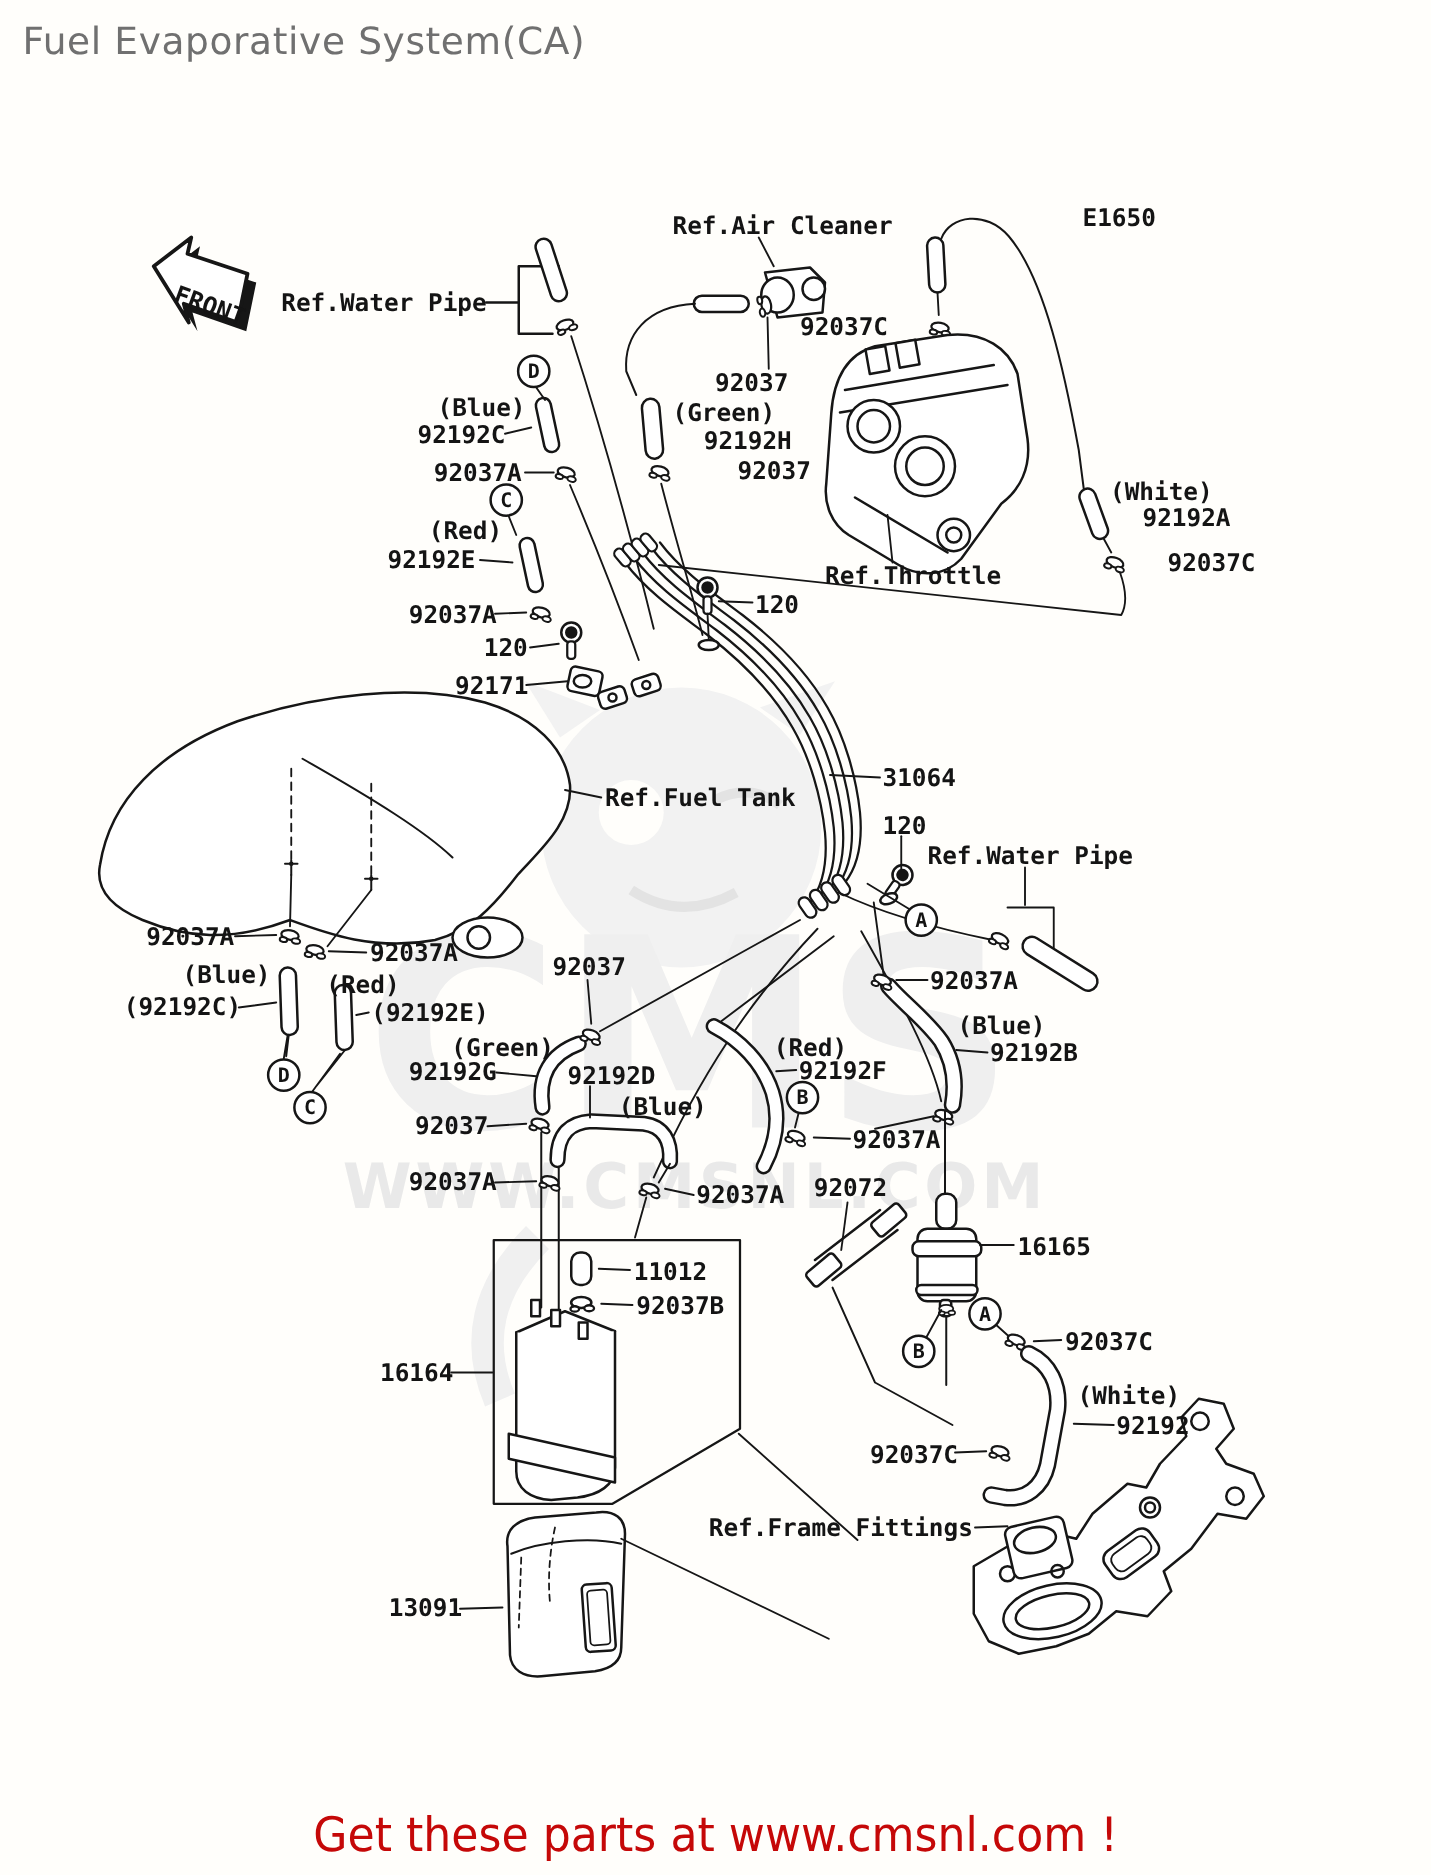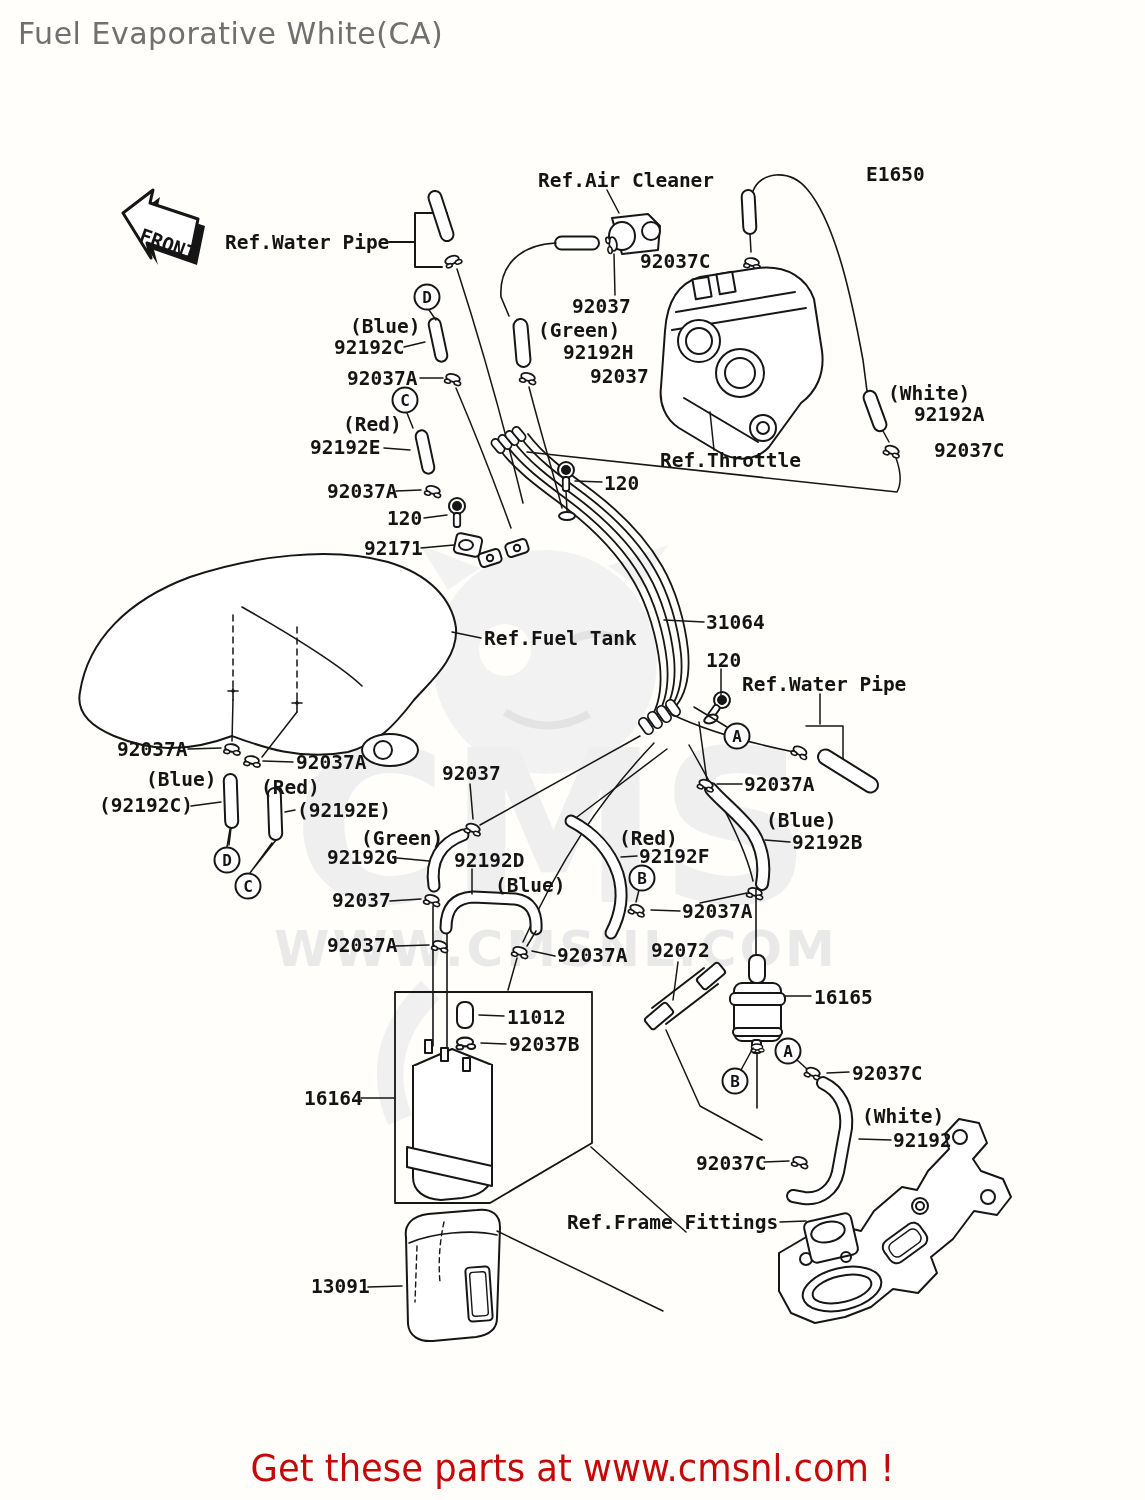--- a/index.html
+++ b/index.html
@@ -16,7 +16,7 @@
 <body>
 
 <div class="page">
-  <div class="title">Fuel Evaporative White(CA)</div>
+  <div class="title">Fuel Evaporative System(CA)</div>
 
   <svg id="diagram-svg" width="1145" height="1500" viewBox="0 0 1145 1500">
     <defs>

